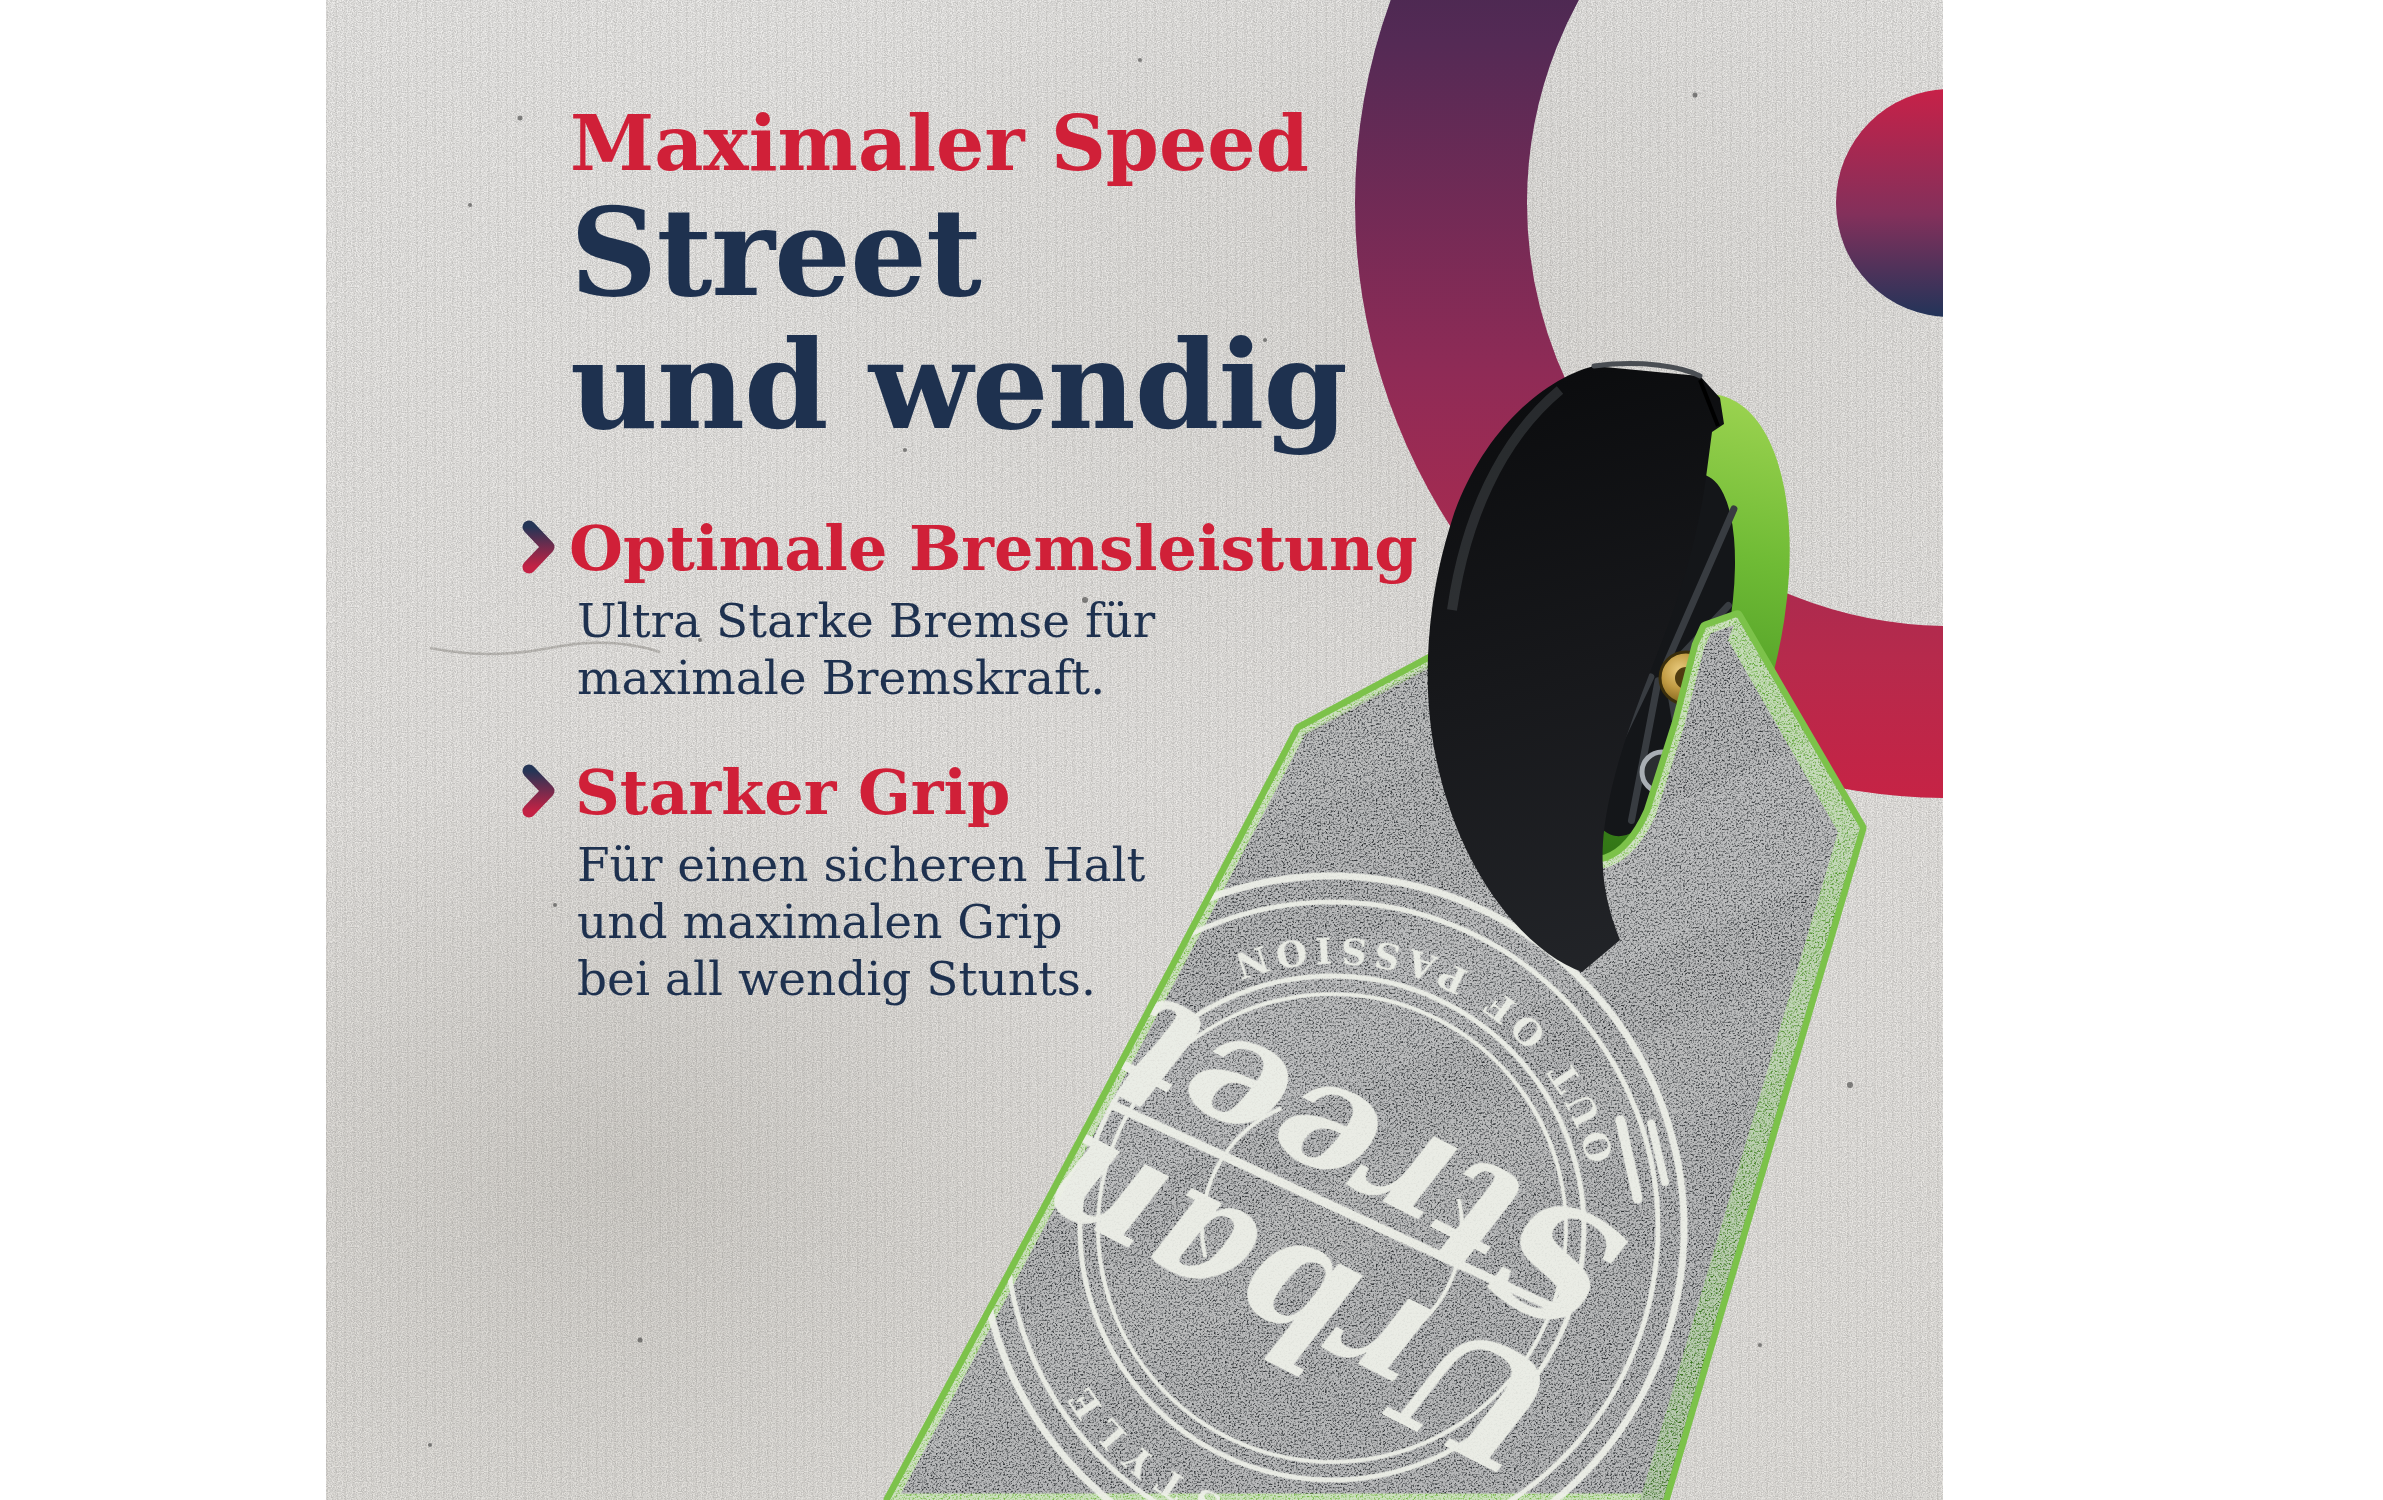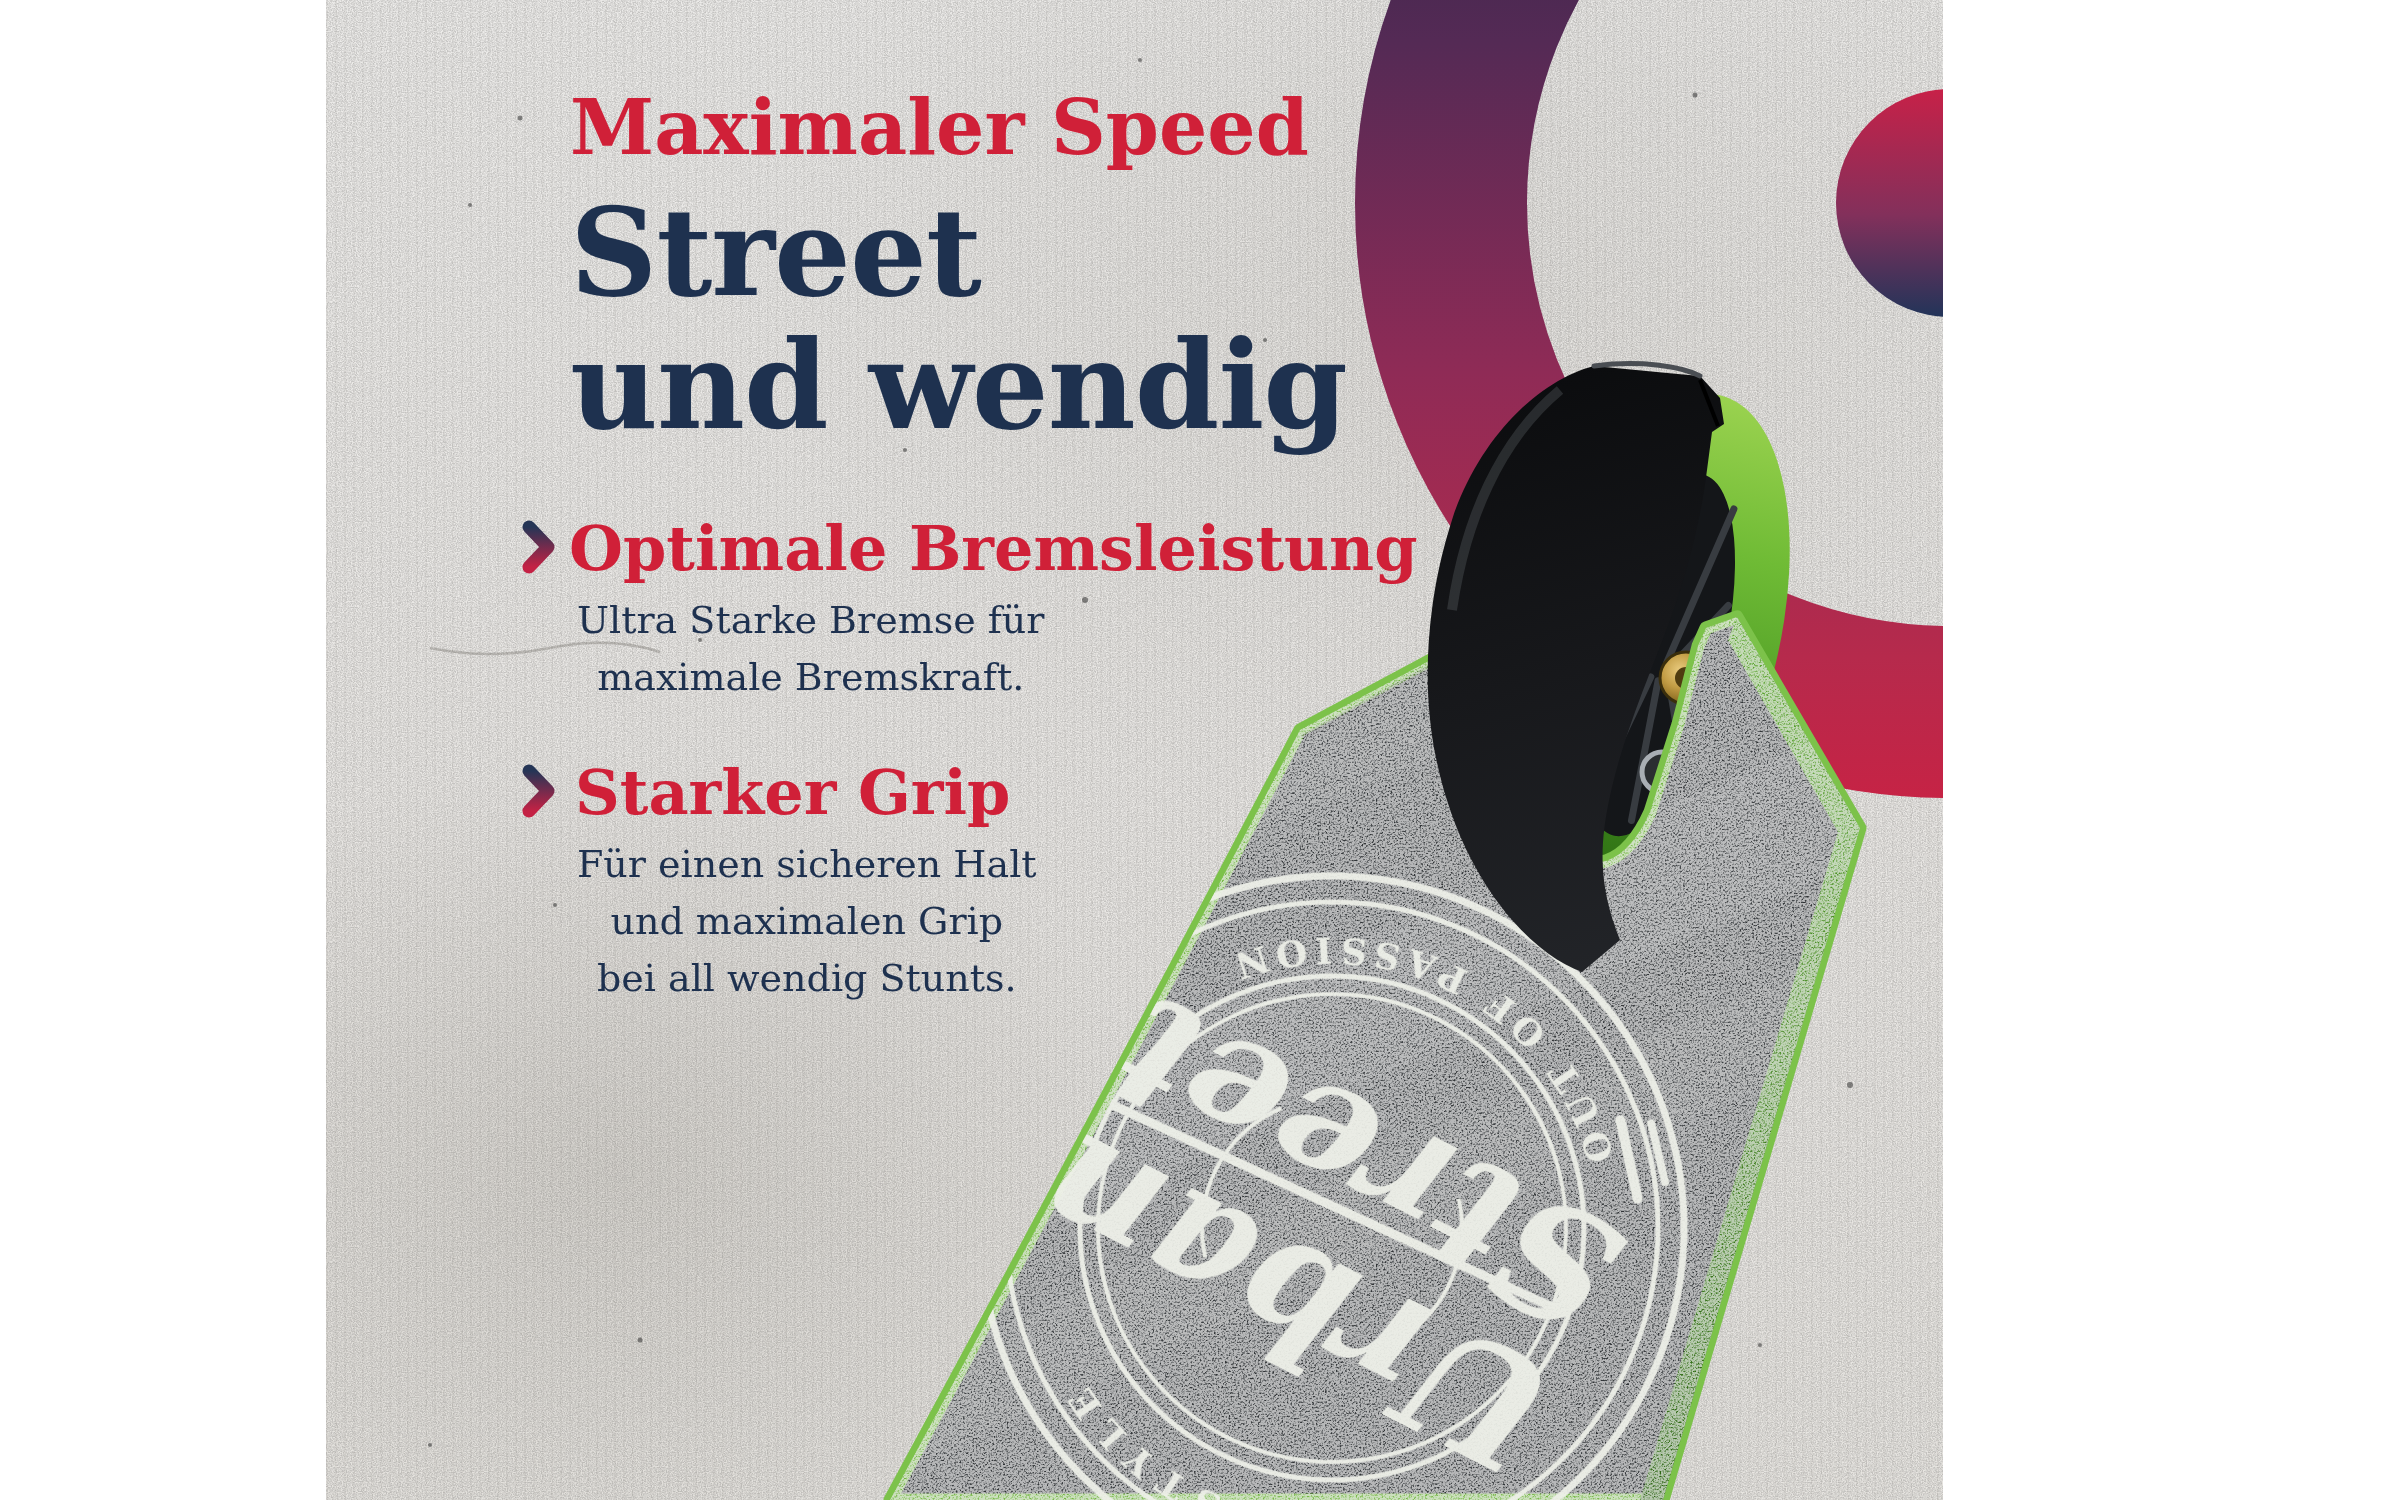--- a/index.html
+++ b/index.html
@@ -170,7 +170,7 @@
       </g>
     </svg>
 
-    <div class="txt eyebrow" style="left:244px;top:88px;color:#d02038;">Maximaler Speed</div>
+    <div class="txt eyebrow" style="left:244px;top:104px;color:#d02038;">Maximaler Speed</div>
 
     <div class="txt headline" style="left:244px;top:186px;color:#1e314f;">
         <span style="display:block;">Street</span>

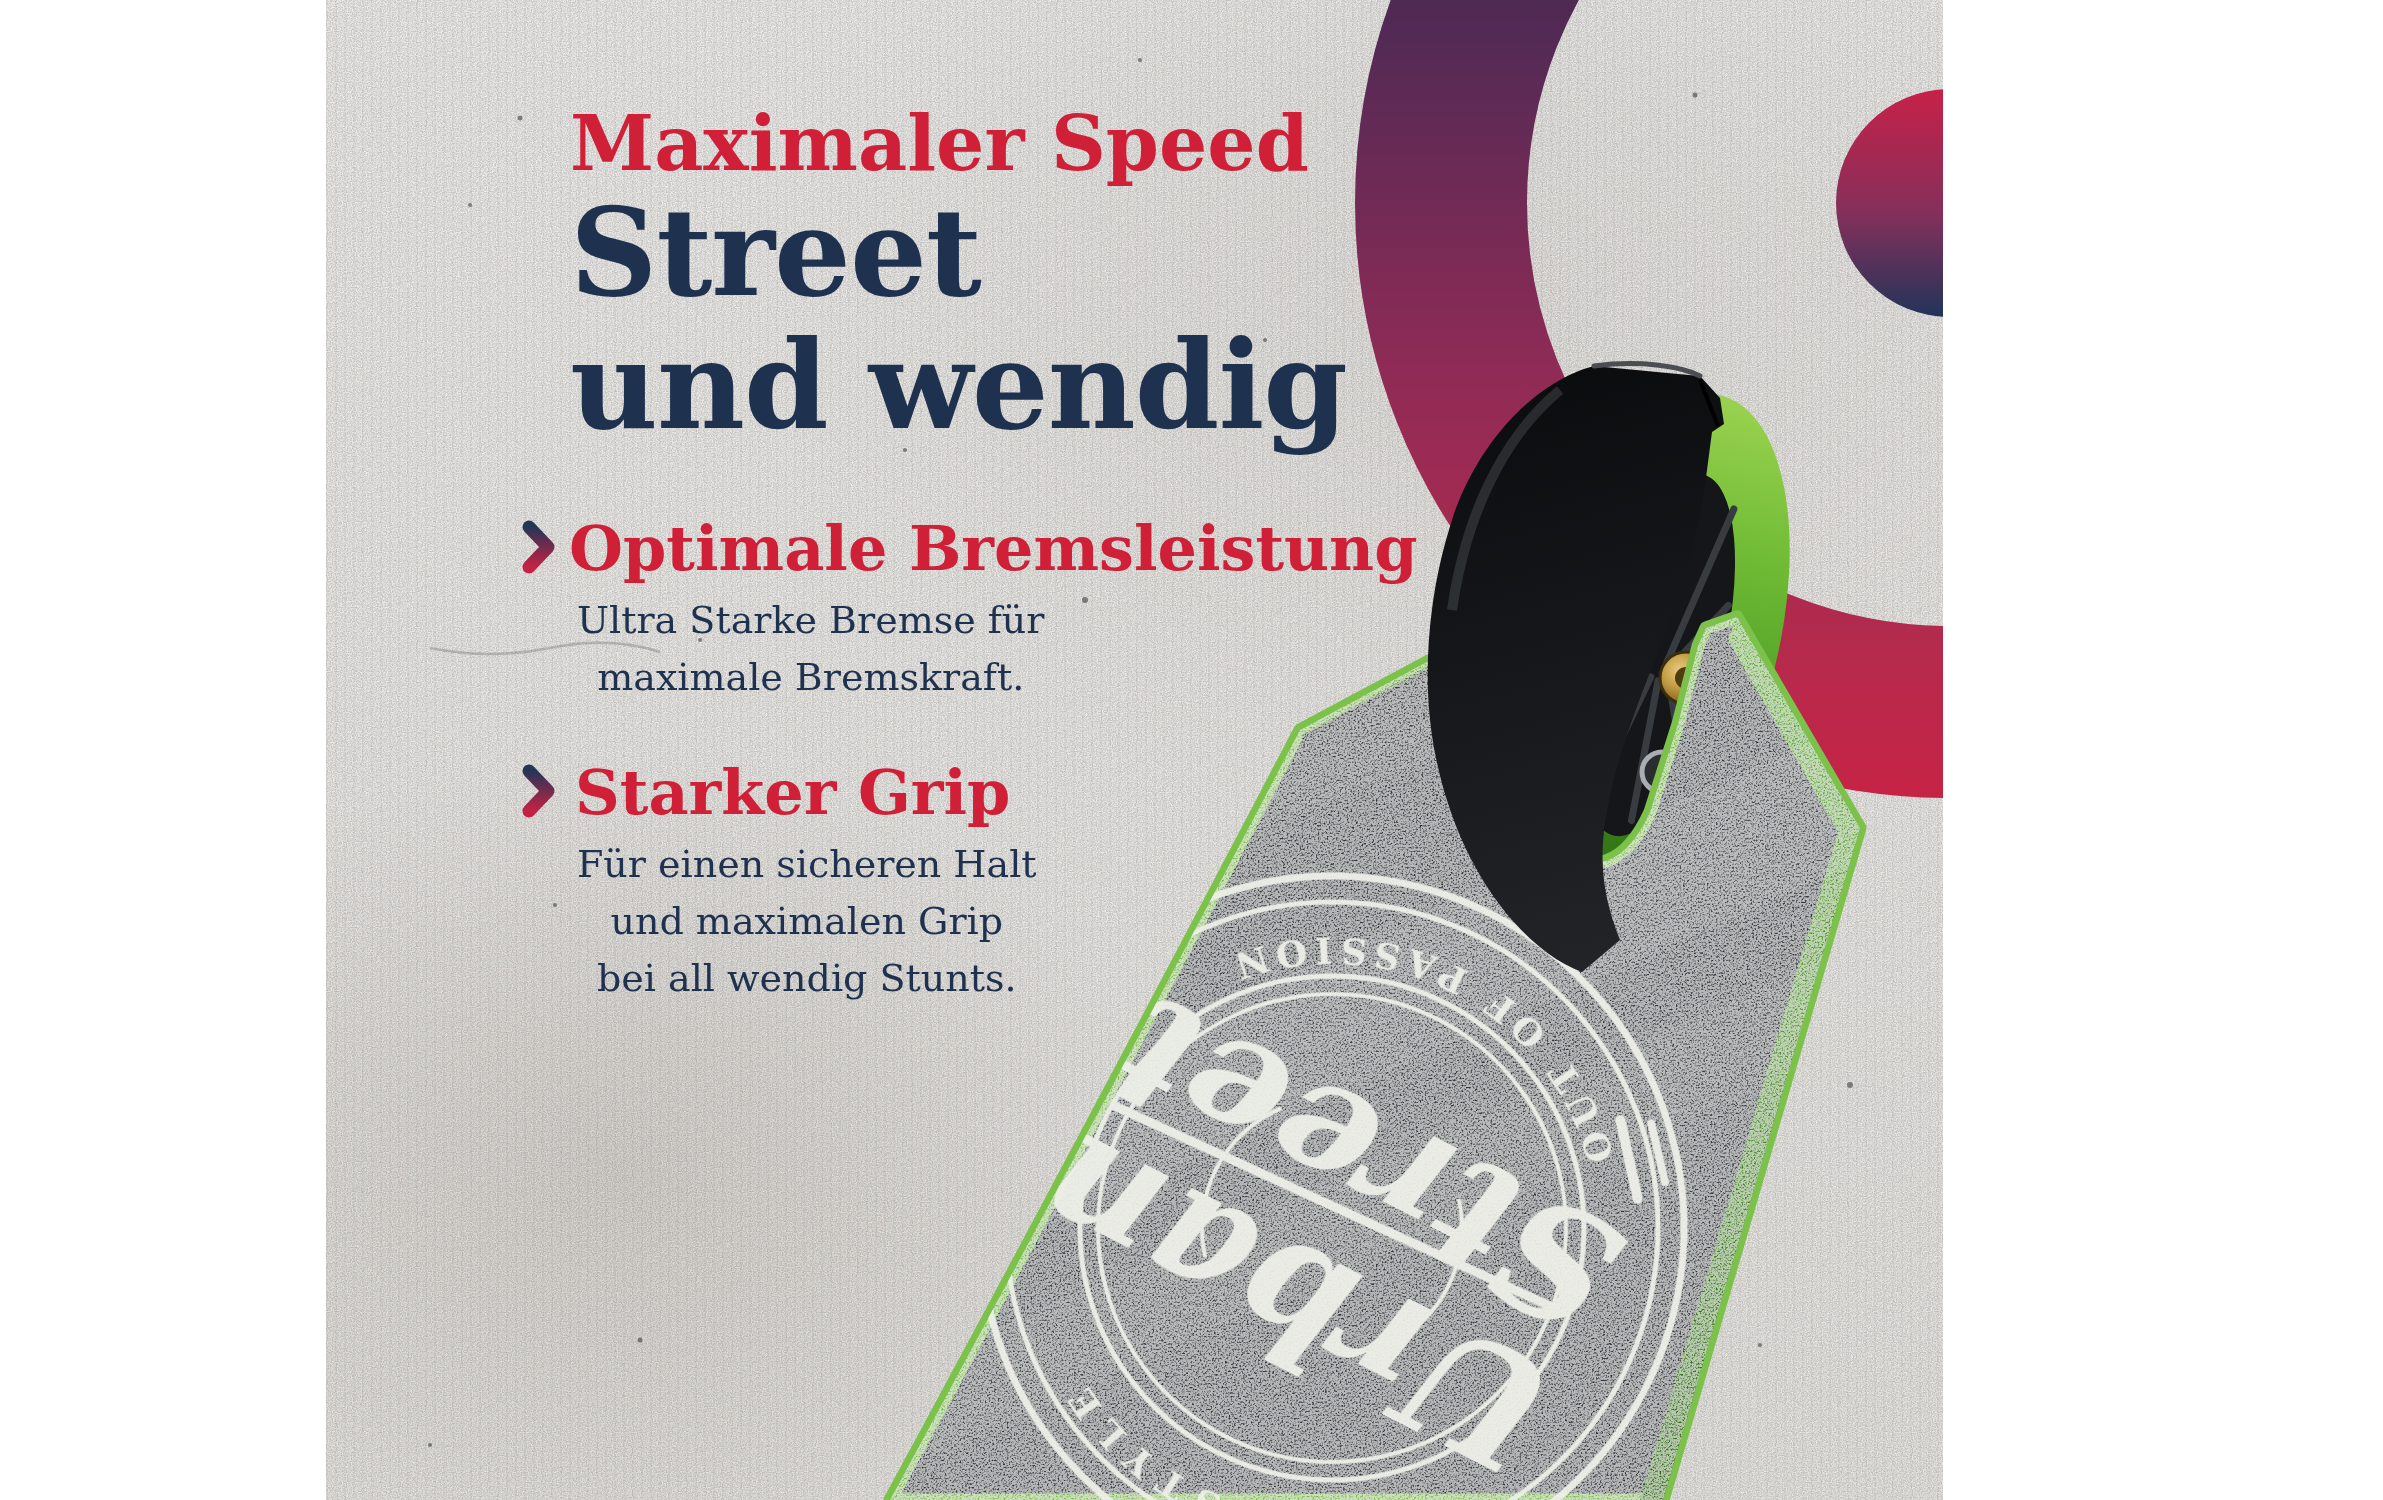--- a/index.html
+++ b/index.html
@@ -17,7 +17,7 @@
   .eyebrow{font-weight:bold;font-size:76px;line-height:1.05;}
   .headline{font-weight:bold;font-size:121px;line-height:1.1;letter-spacing:-1px;}
   .feat-head{font-weight:bold;font-size:62px;line-height:1.05;}
-  .feat-body{font-size:38px;line-height:57px;font-weight:normal;text-align:center;}
+  .feat-body{font-size:47px;line-height:57px;font-weight:normal;}
   .feat-body span{display:block;}
   .chev{position:absolute;width:34px;height:54px;}
 </style>

